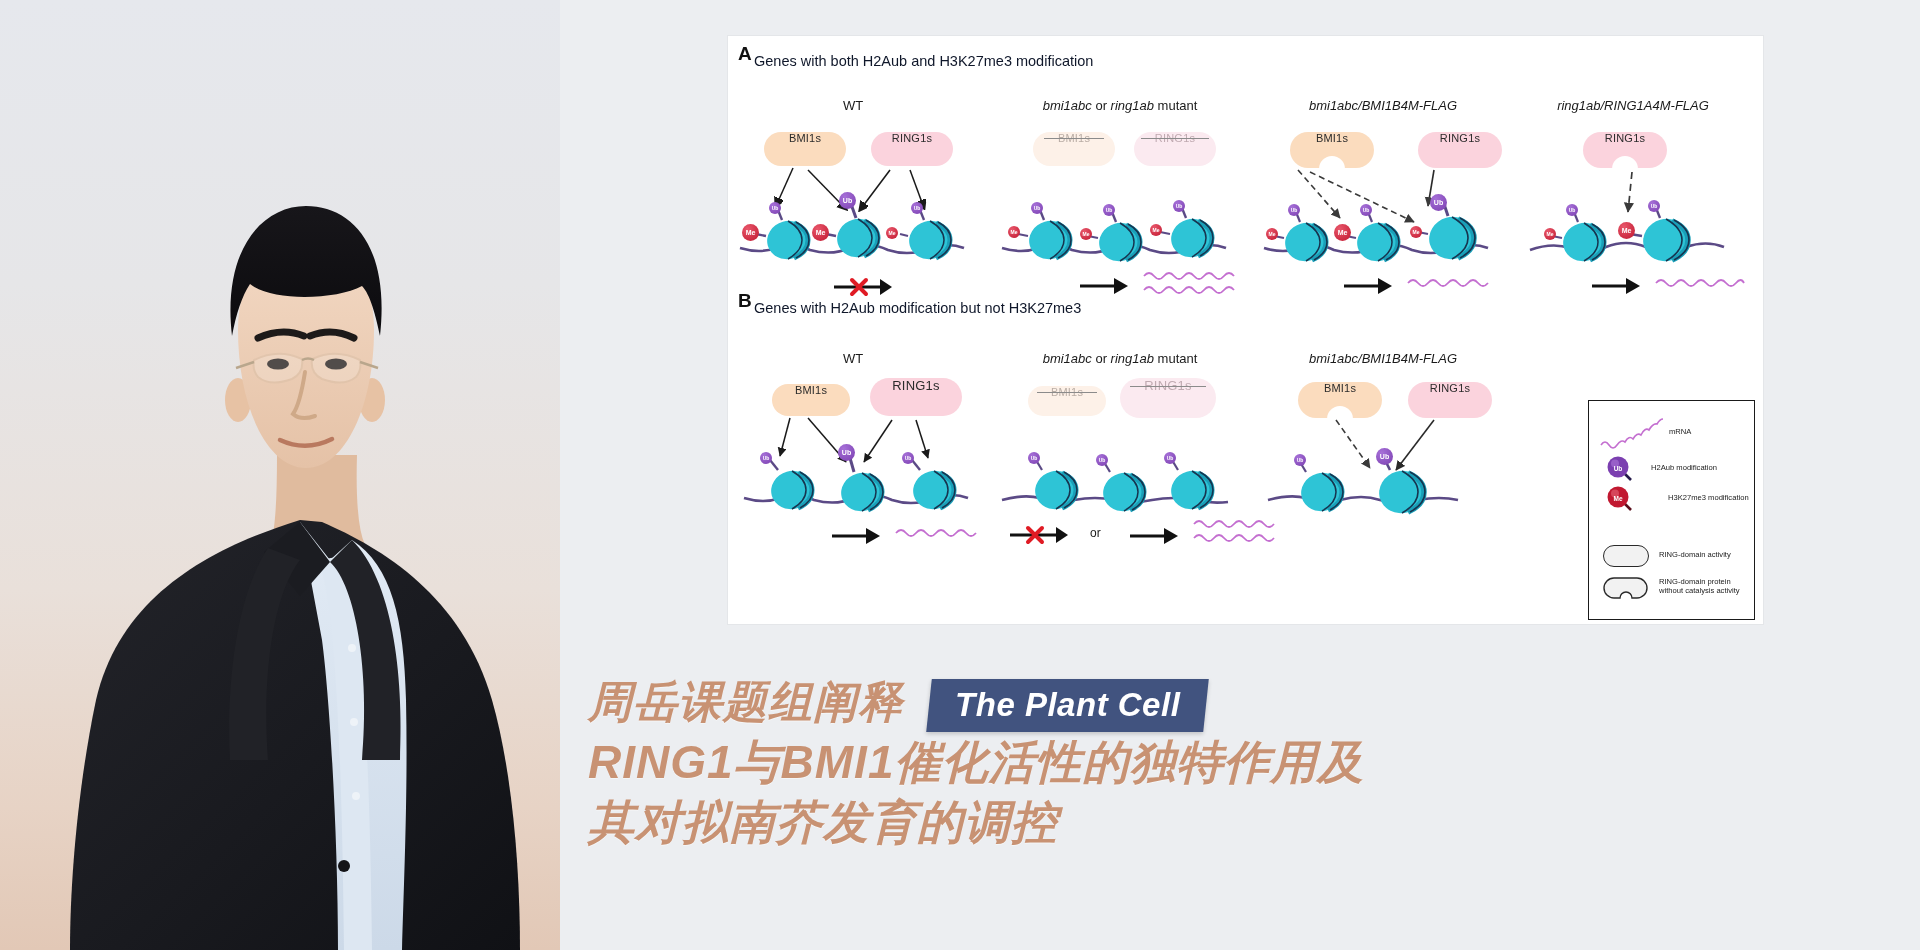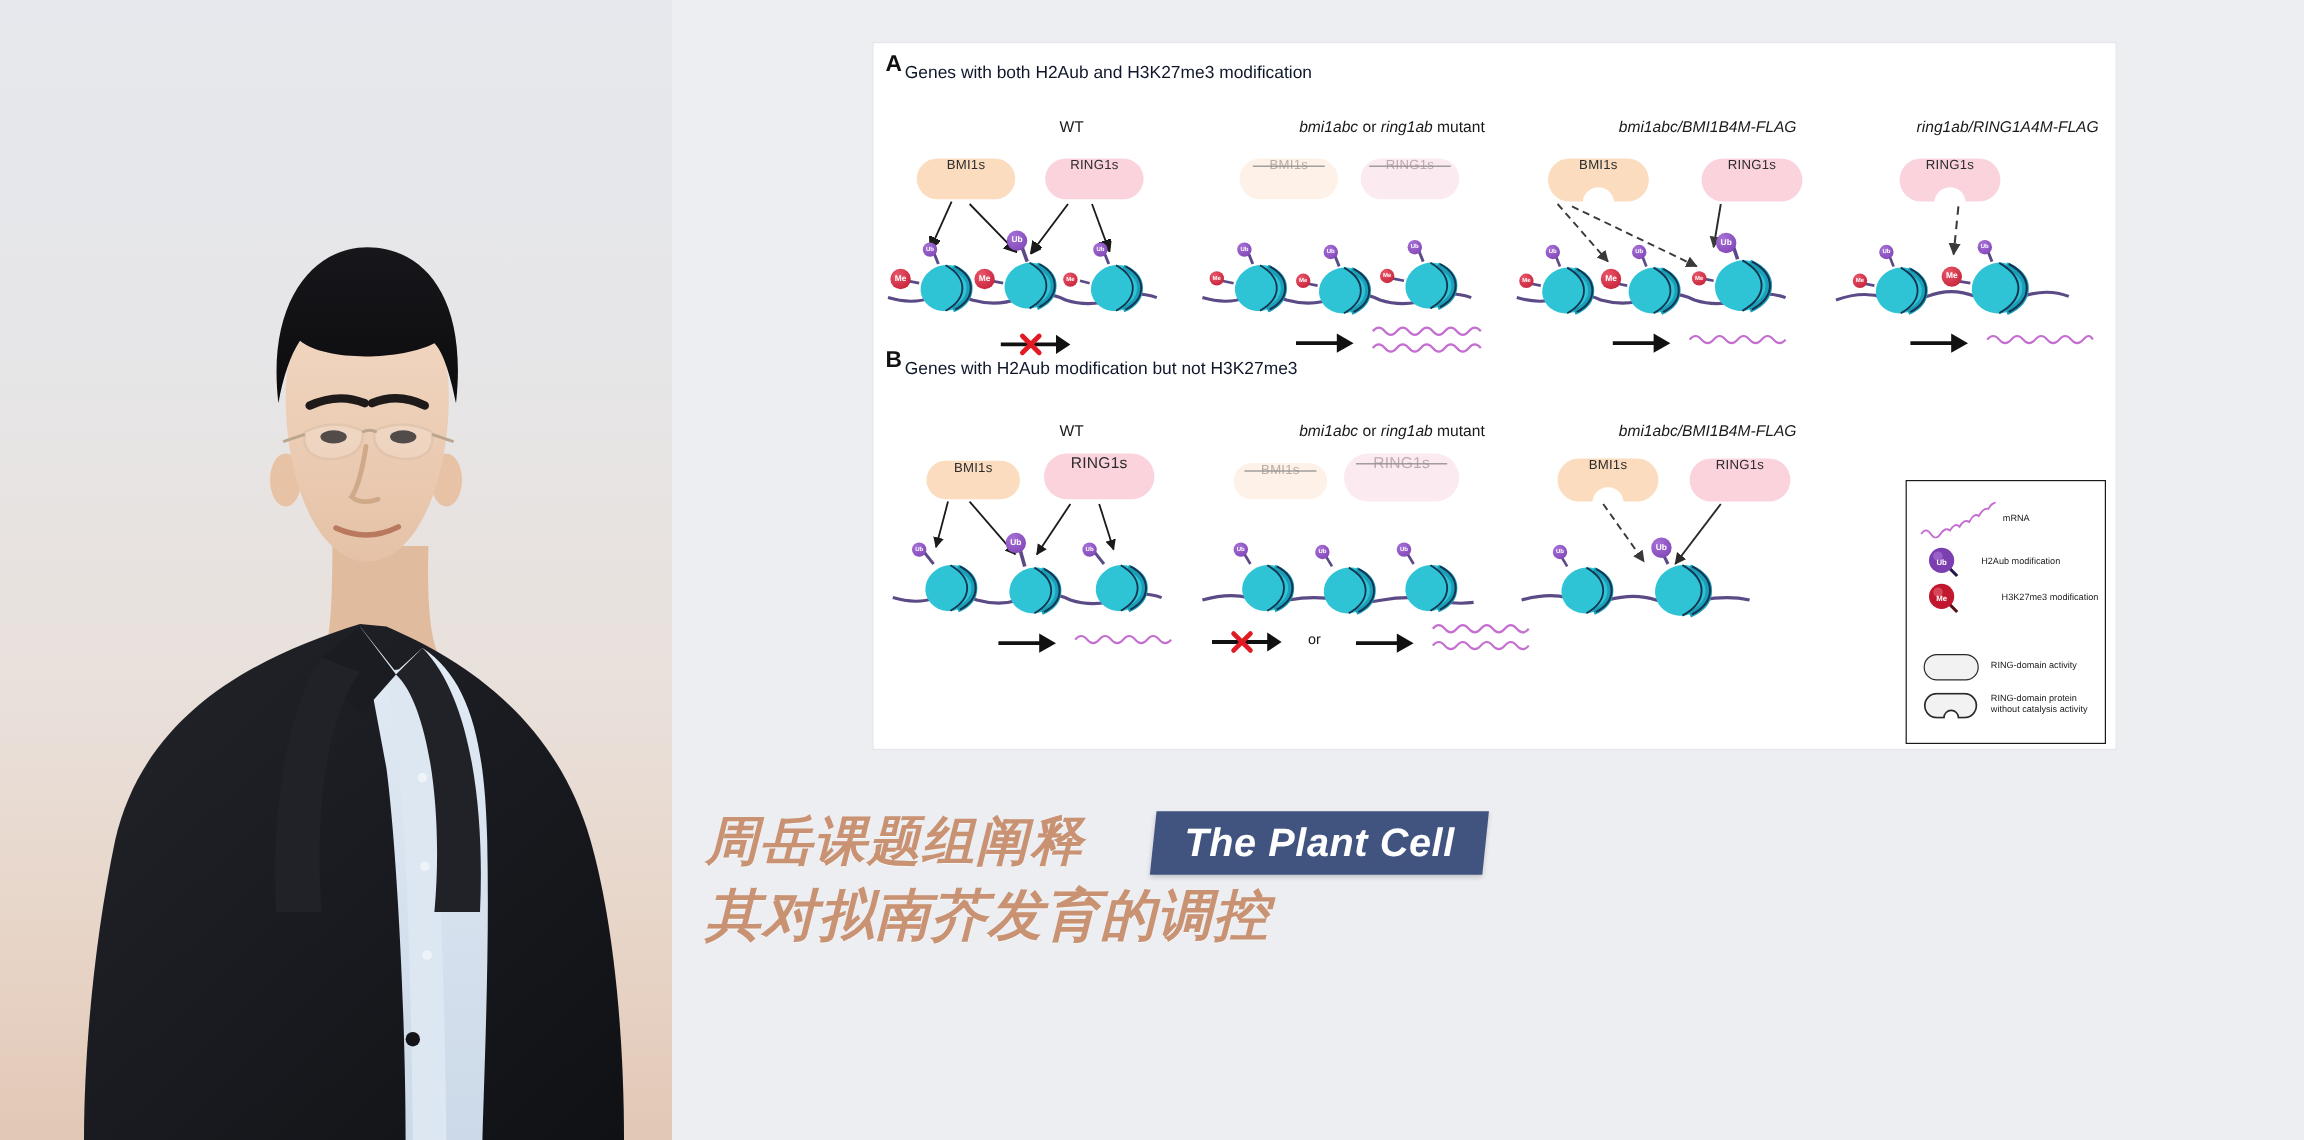--- a/index.html
+++ b/index.html
@@ -34,7 +34,6 @@
   .col-title{
     position:absolute;font-size:13px;color:#1a1a1a;white-space:nowrap;text-align:center;
     transform:translateX(-50%);
-    margin-left:40px;
   }
   .col-title .it{font-style:italic;}
 

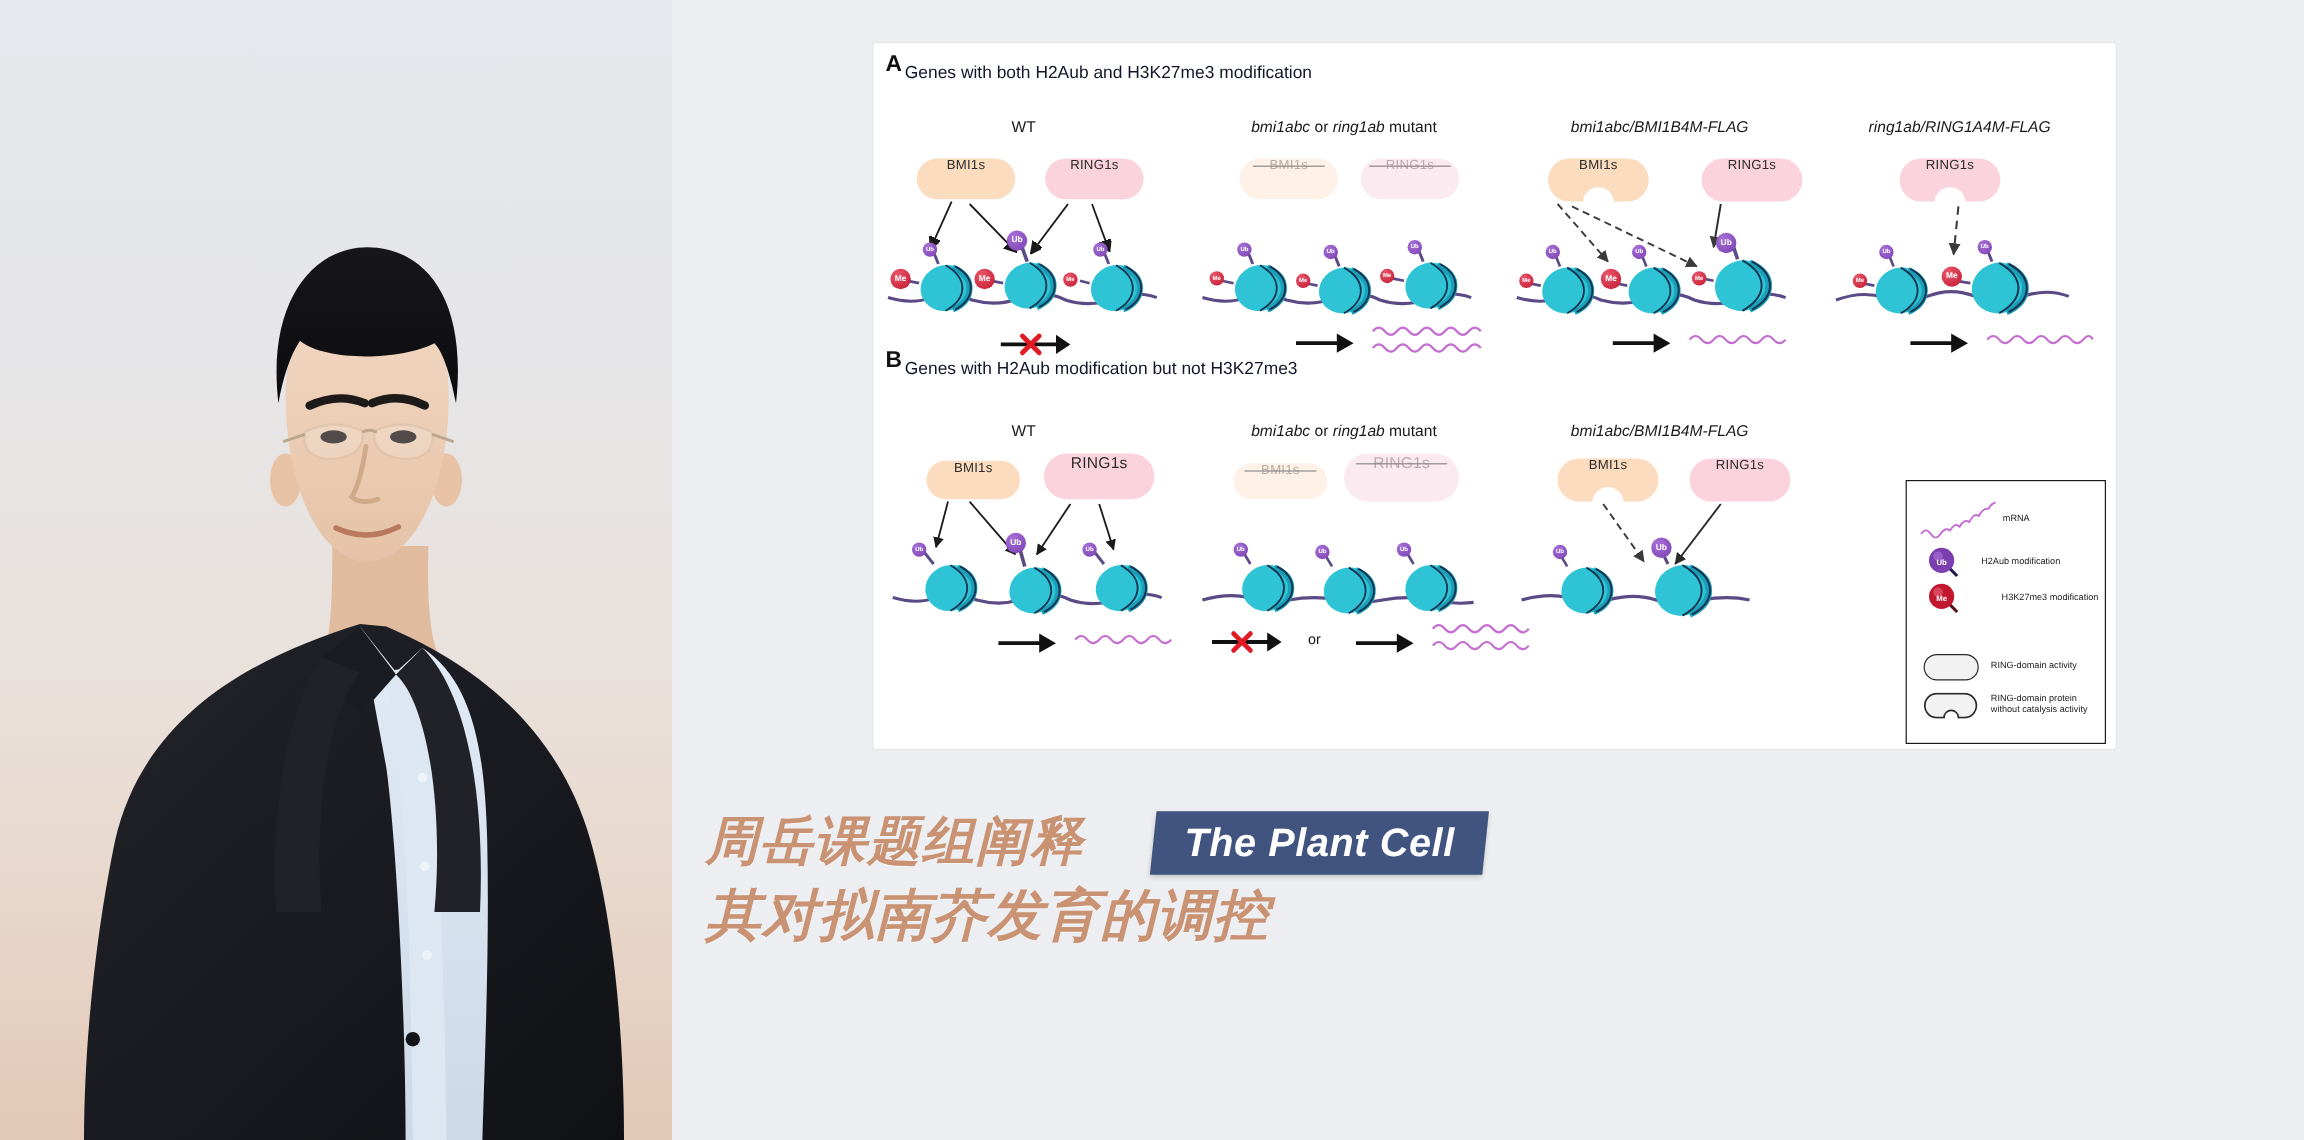--- a/index.html
+++ b/index.html
@@ -84,7 +84,7 @@
   .headline{
     position:absolute;left:588px;top:672px;width:1320px;
   }
-  .hl-row{display:flex;align-items:center;gap:32px;}
+  .hl-row{display:flex;align-items:flex-end;}
   .hl-text{
     font-style:italic;font-weight:bold;color:#c89273;
     font-size:46px;line-height:60px;letter-spacing:1px;

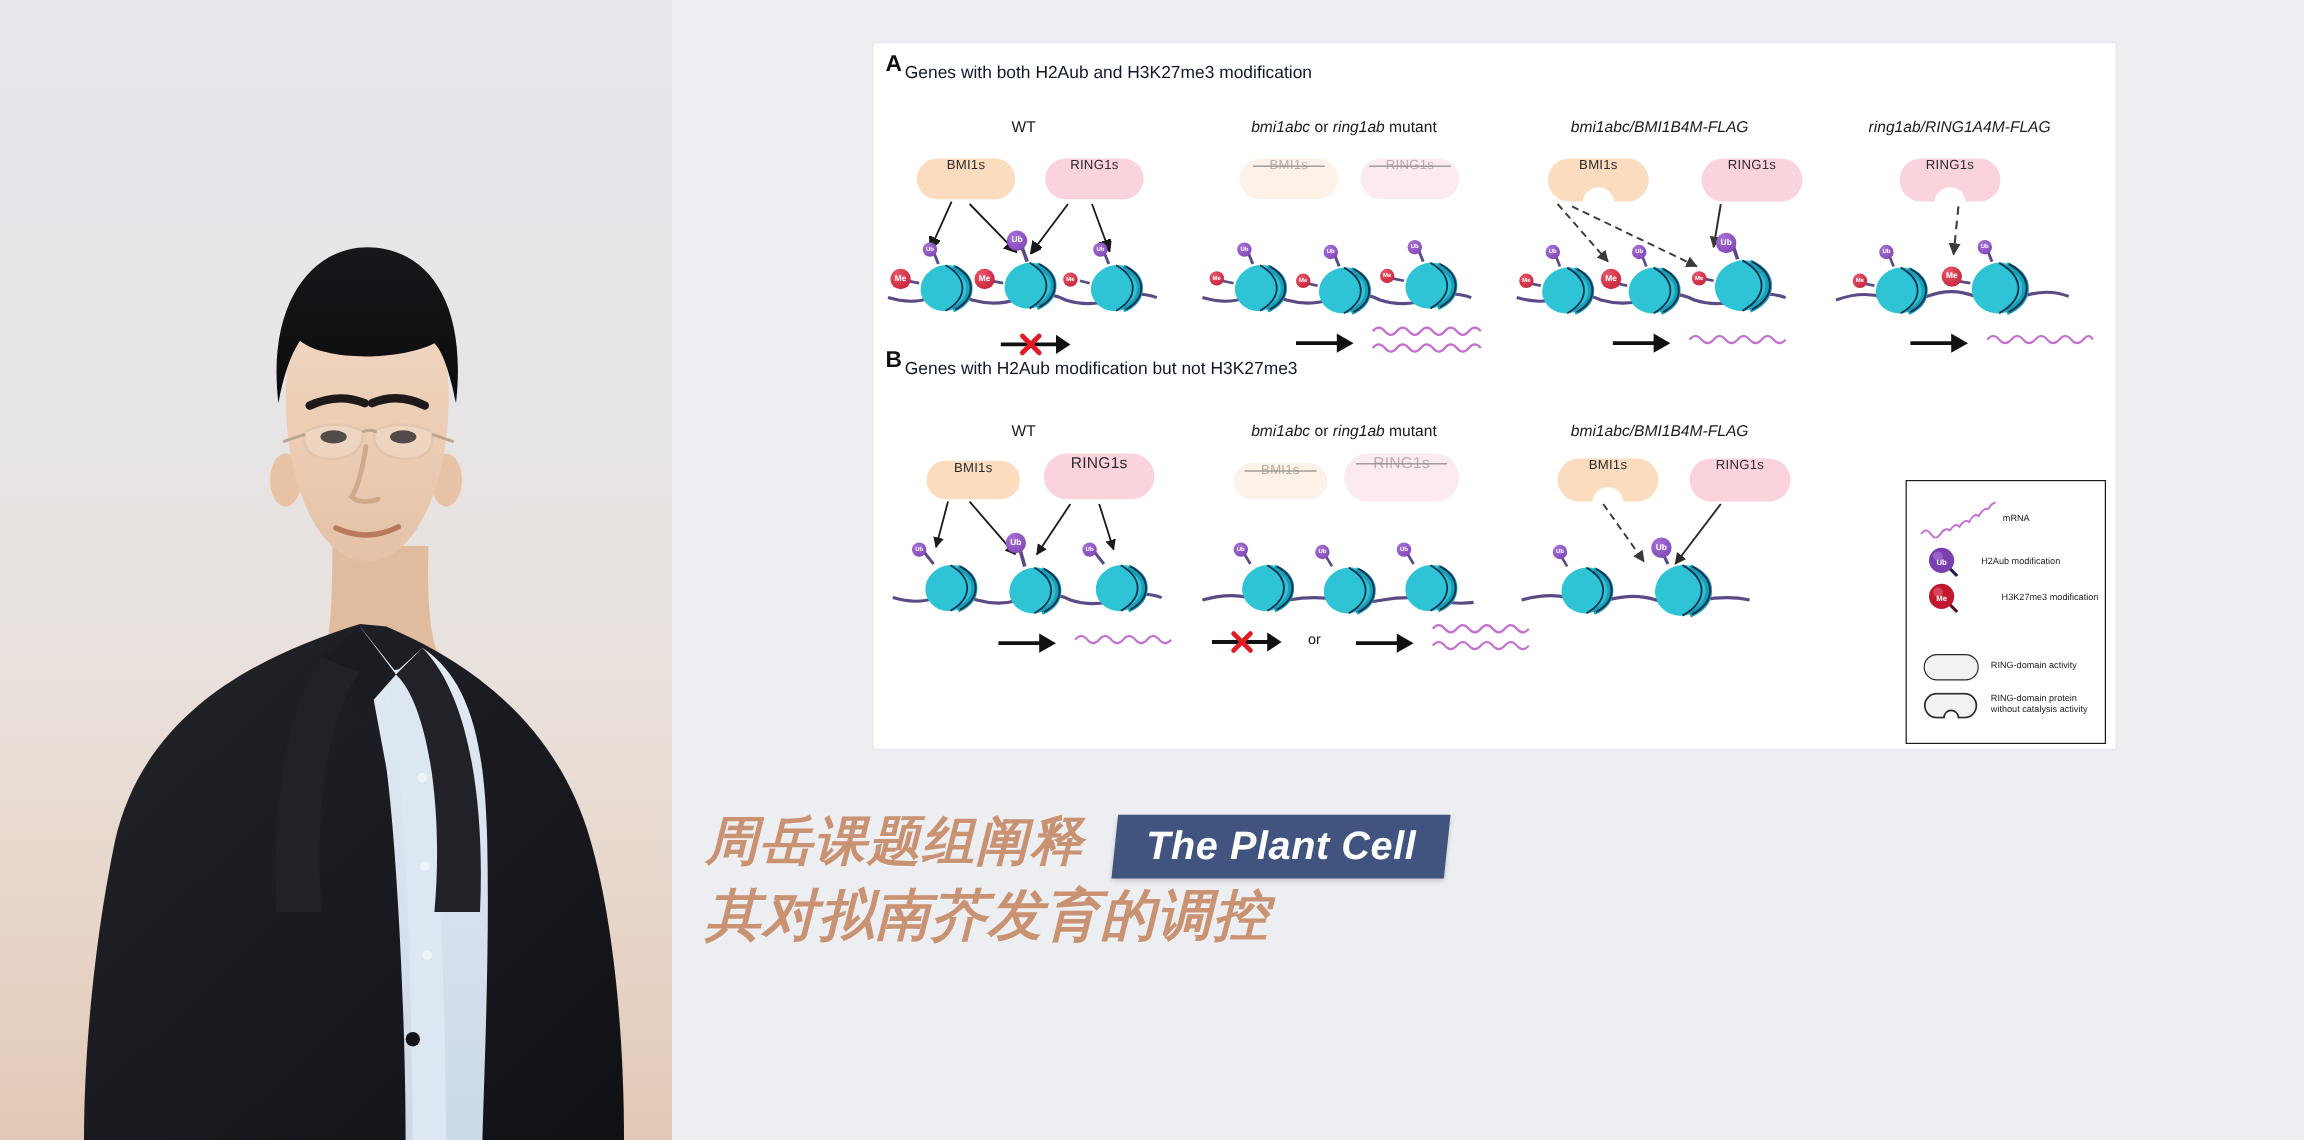--- a/index.html
+++ b/index.html
@@ -650,6 +650,7 @@
     <div class="hl-text l1">周岳课题组阐释</div>
     <div class="badge"><span>The Plant Cell</span></div>
   </div>
+  <div class="hl-text">RING1与BMI1催化活性的独特作用及</div>
   <div class="hl-text">其对拟南芥发育的调控</div>
 </div>
 

